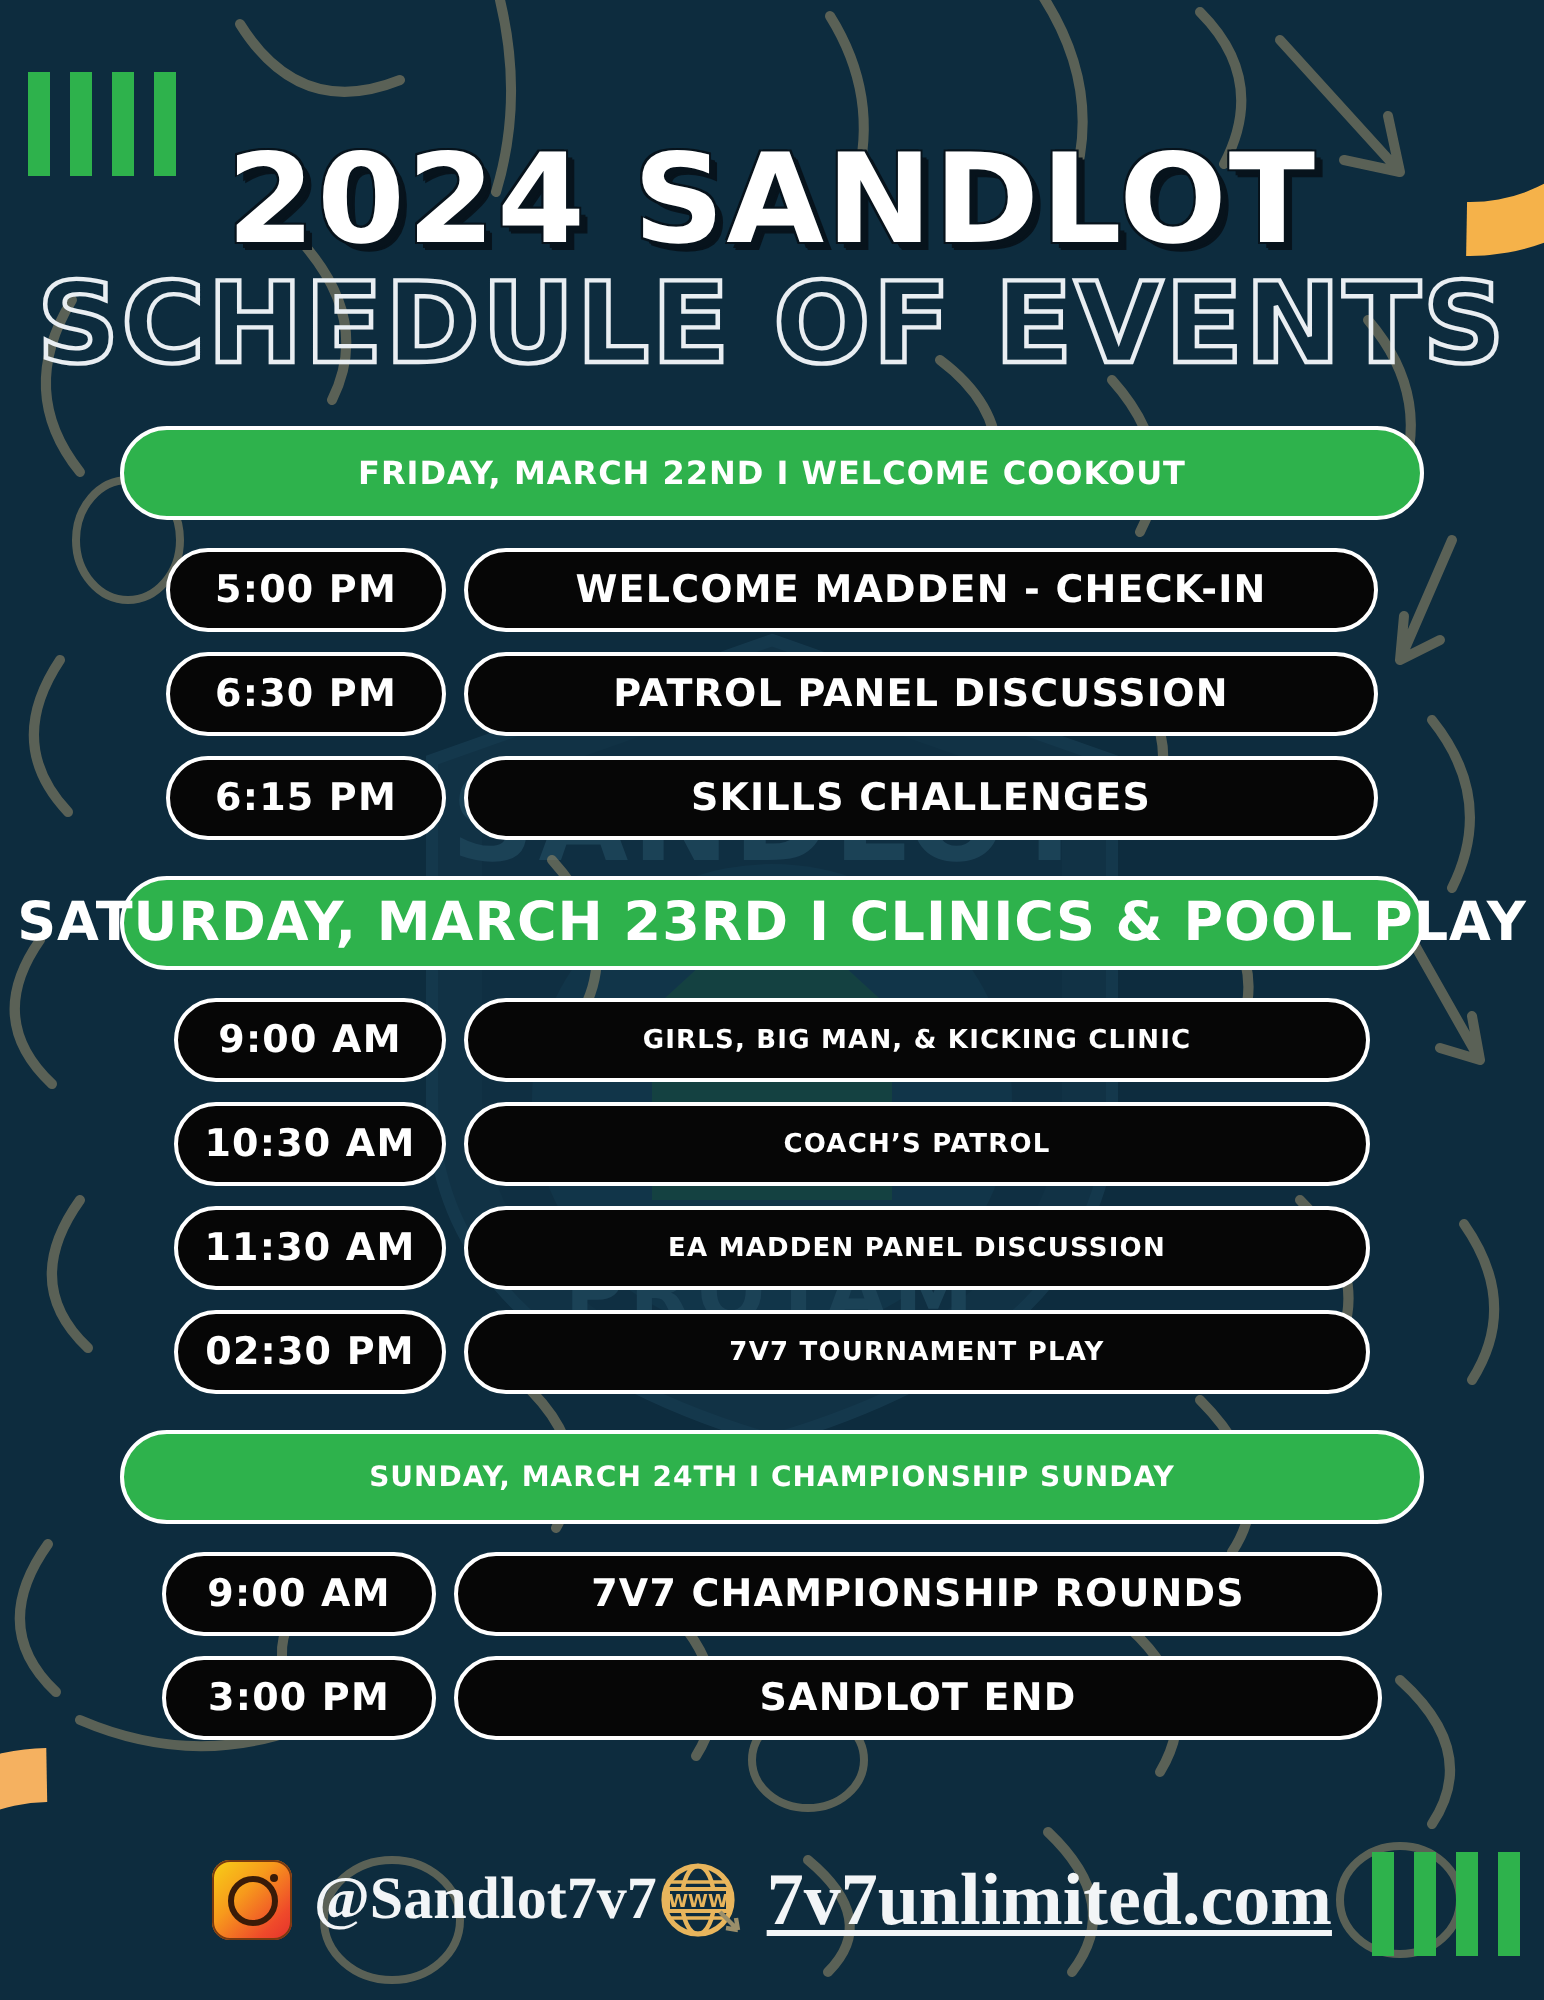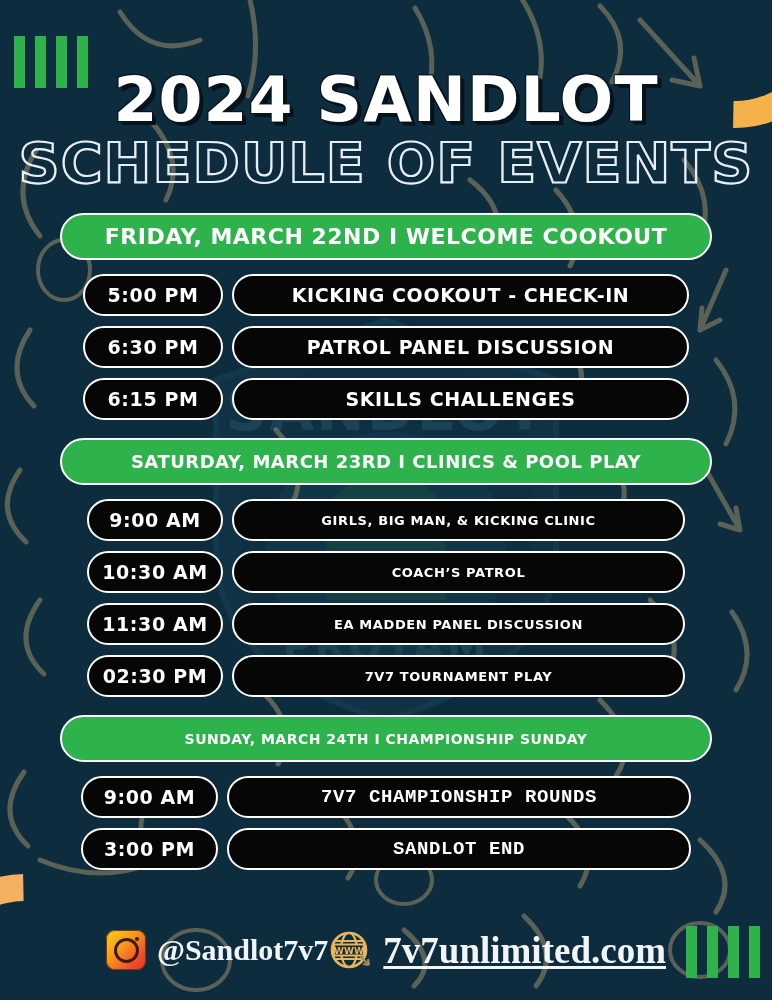--- a/index.html
+++ b/index.html
@@ -126,7 +126,7 @@
   .pill-event { flex:1 1 auto; }
 
   
-  .sec-fri .day-bar { width:652px; font-size:22px; }
+  .sec-fri .day-bar { width:652px; font-size:16px; }
   .sec-fri .row     { width:606px; }
   .sec-fri .pill-time { width:140px; font-size:19px; }
   .sec-fri .pill-event { font-size:19px; }

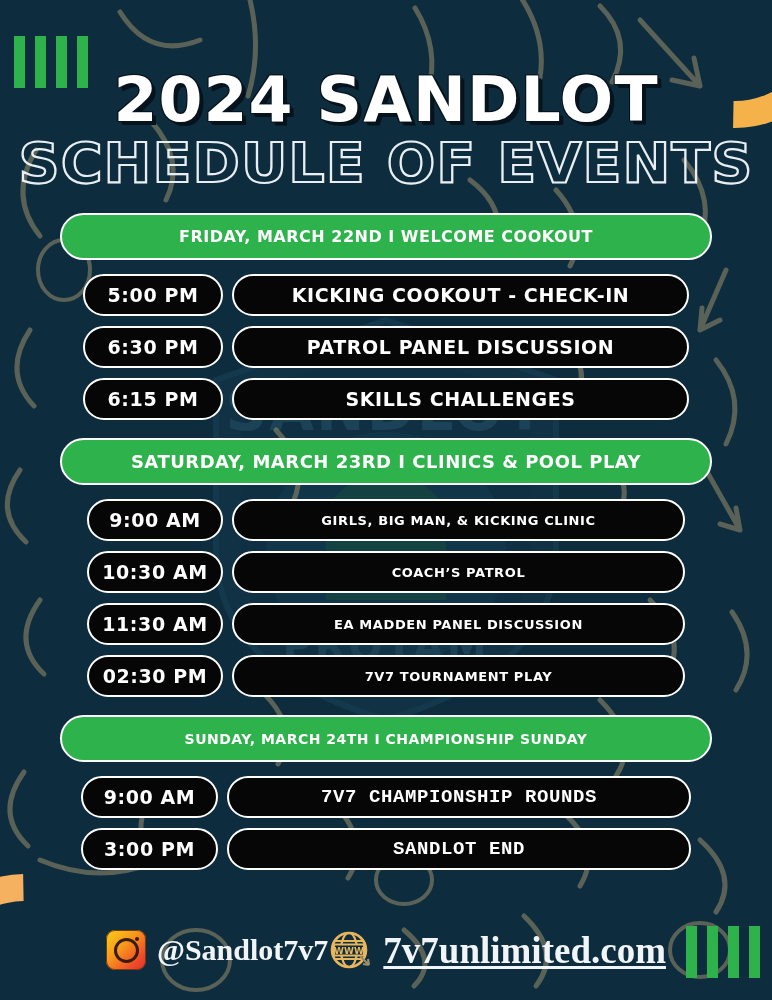--- a/index.html
+++ b/index.html
@@ -266,7 +266,7 @@
     <div class="rows">
       <div class="row">
         <div class="pill pill-time">5:00 PM</div>
-        <div class="pill pill-event">KICKING COOKOUT - CHECK-IN</div>
+        <div class="pill pill-event">WELCOME MADDEN - CHECK-IN</div>
       </div>
       <div class="row">
         <div class="pill pill-time">6:30 PM</div>

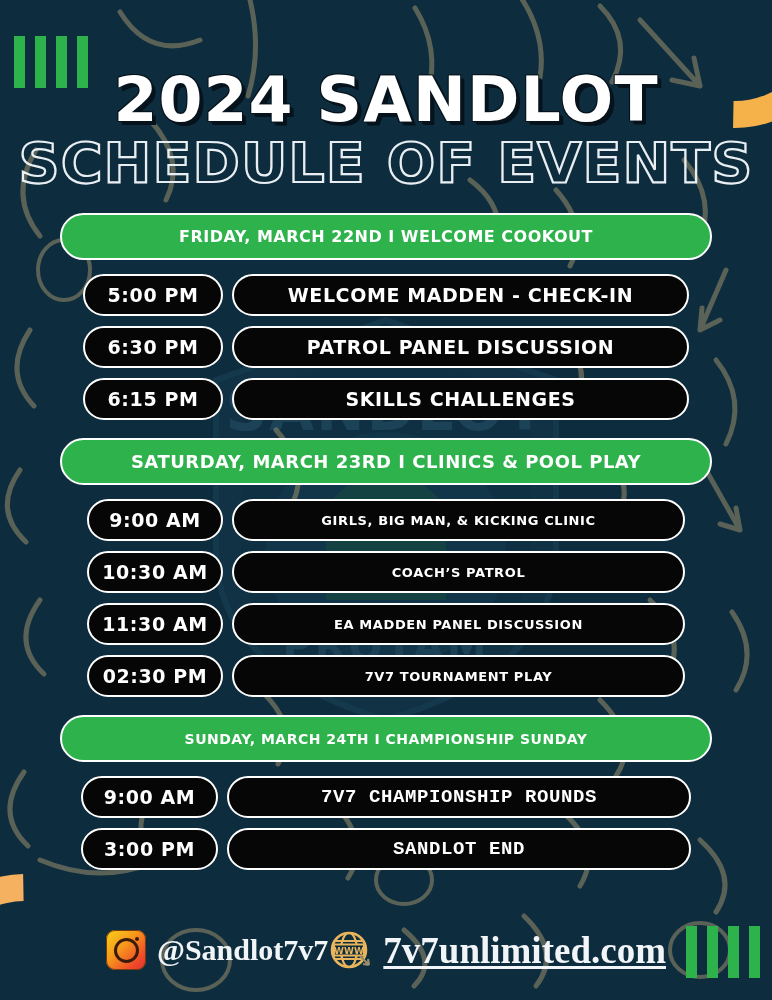--- a/index.html
+++ b/index.html
@@ -131,7 +131,7 @@
   .sec-fri .pill-time { width:140px; font-size:19px; }
   .sec-fri .pill-event { font-size:19px; }
 
-  .sec-sat .day-bar { width:652px; font-size:18px; }
+  .sec-sat .day-bar { width:652px; font-size:27px; }
   .sec-sat .row     { width:598px; }
   .sec-sat .pill-time { width:136px; font-size:19px; }
   .sec-sat .pill-event { font-size:13px; }

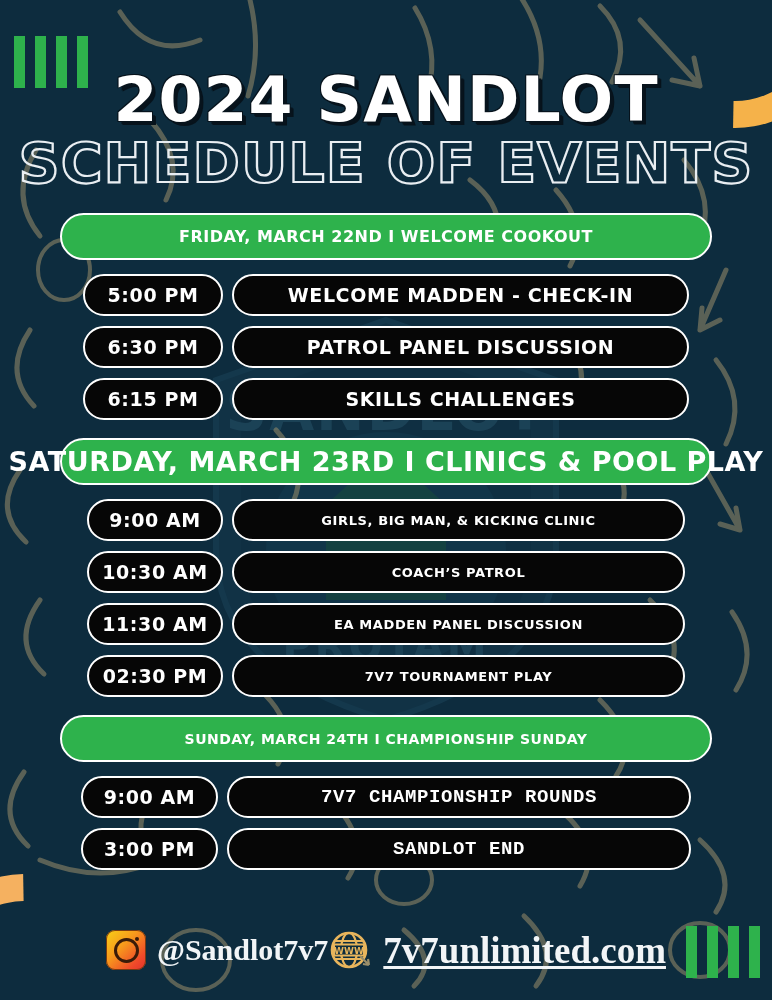--- a/index.html
+++ b/index.html
@@ -139,7 +139,7 @@
   .sec-sun .day-bar { width:652px; font-size:14px; }
   .sec-sun .row     { width:610px; }
   .sec-sun .pill-time { width:137px; font-size:19px; }
-  .sec-sun .pill-event { font-size:19px;font-family:Liberation Mono, monospace; }
+  .sec-sun .pill-event { font-size:19px; }
 
   
   .footer {

